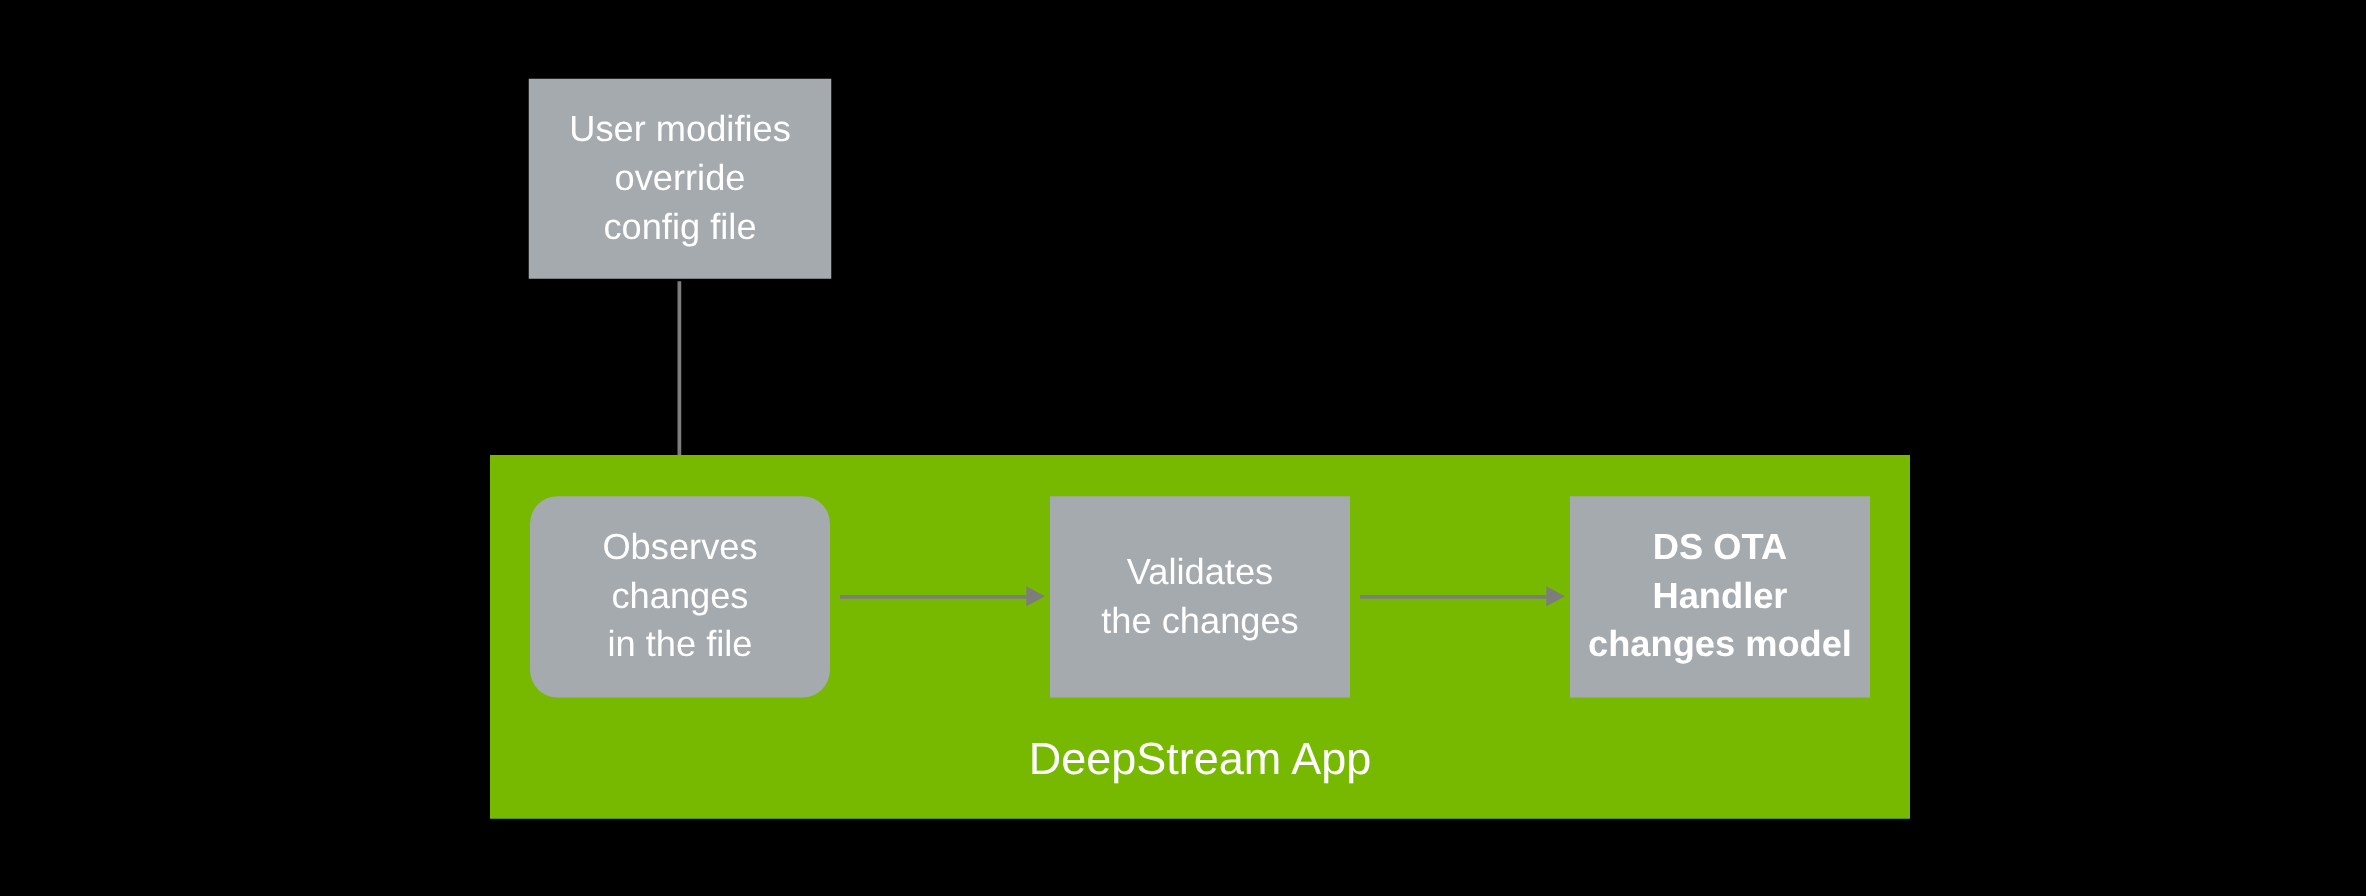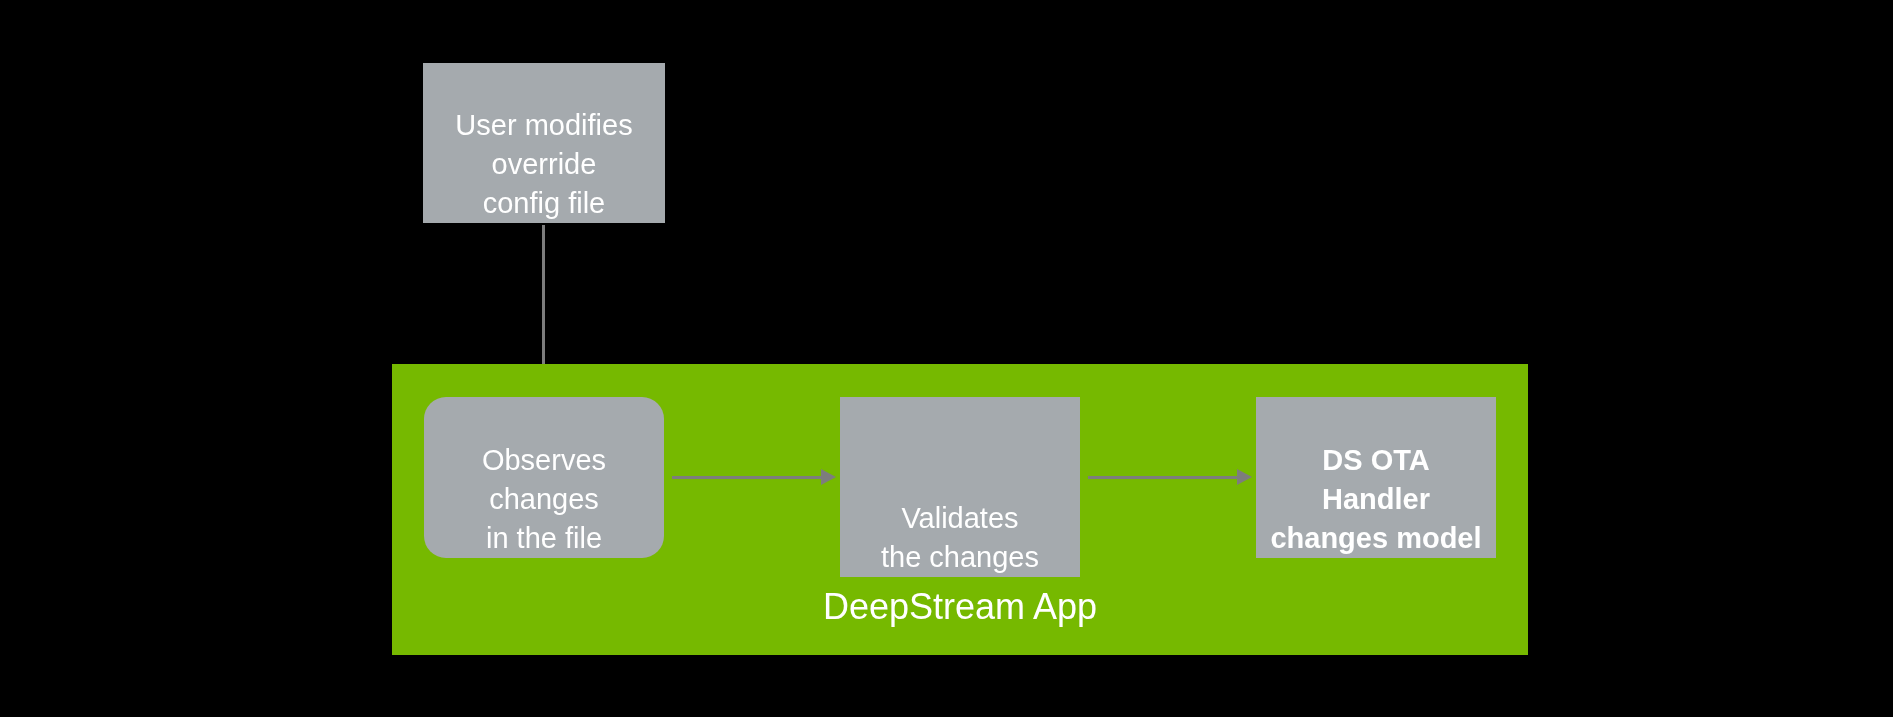--- a/index.html
+++ b/index.html
@@ -24,7 +24,7 @@
     background: var(--node-gray);
     color: var(--text-white);
     display: flex;
-    align-items: flex-end;
+    align-items: center;
     justify-content: center;
     text-align: center;
     font-size: 29px;

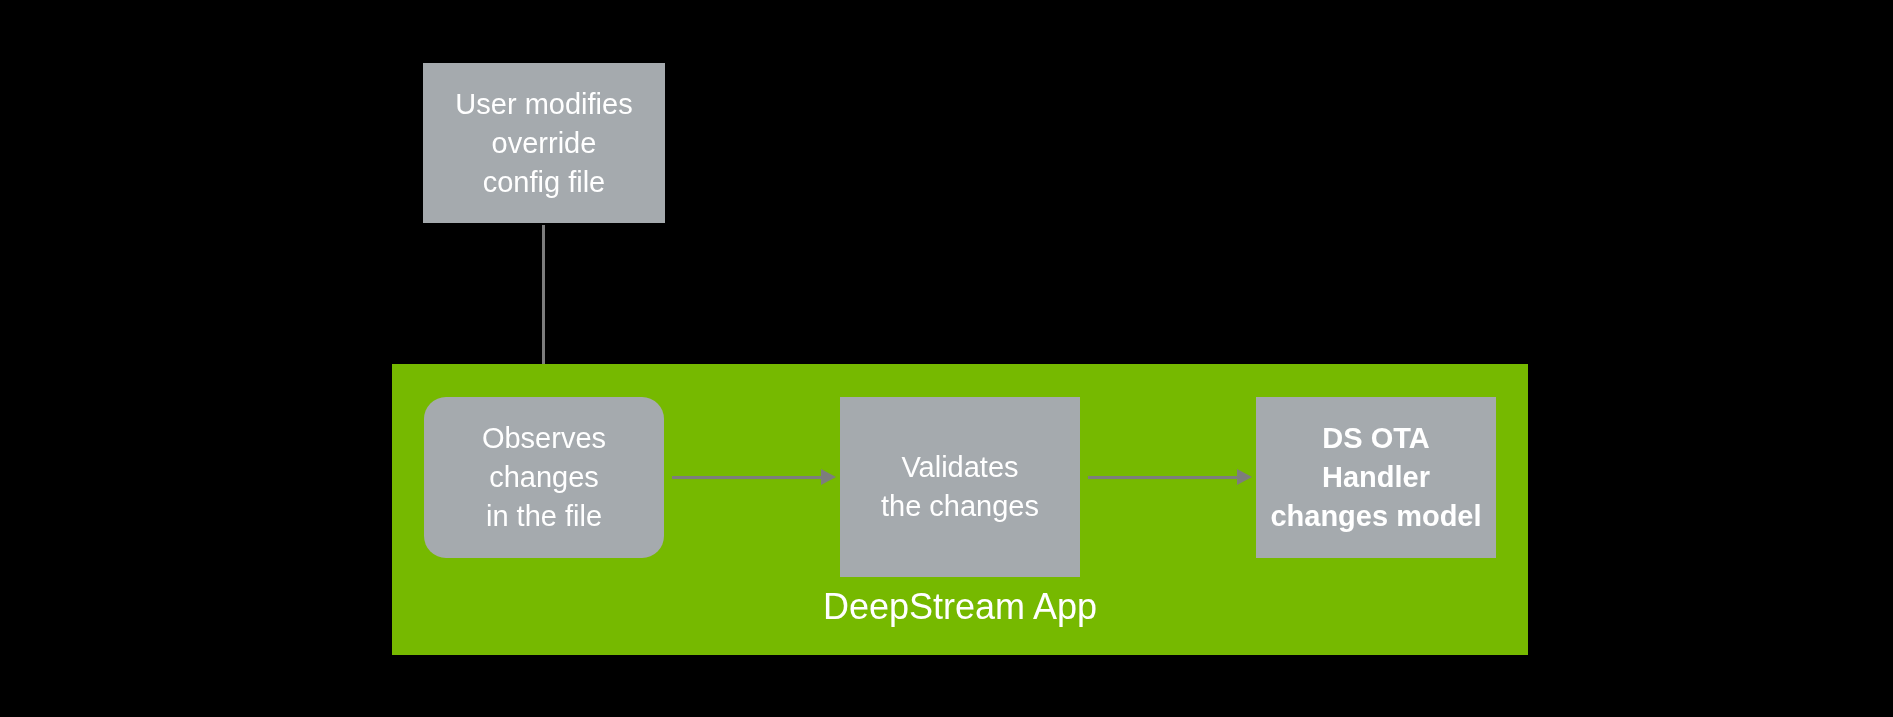--- a/index.html
+++ b/index.html
@@ -33,7 +33,7 @@
   }
   .node-top    { left: 423px; top:  63px; width: 242px; height: 160px; }
   .node-inner-1{ left: 424px; top: 397px; width: 240px; height: 161px; border-radius: 22px; }
-  .node-inner-2{ left: 840px; top: 397px; width: 240px; height: 180px; }
+  .node-inner-2{ left: 840px; top: 397px; width: 240px; height: 161px; }
   .node-inner-3{ left: 1256px; top: 397px; width: 240px; height: 161px; font-weight: bold; }
 
   .group-box {

